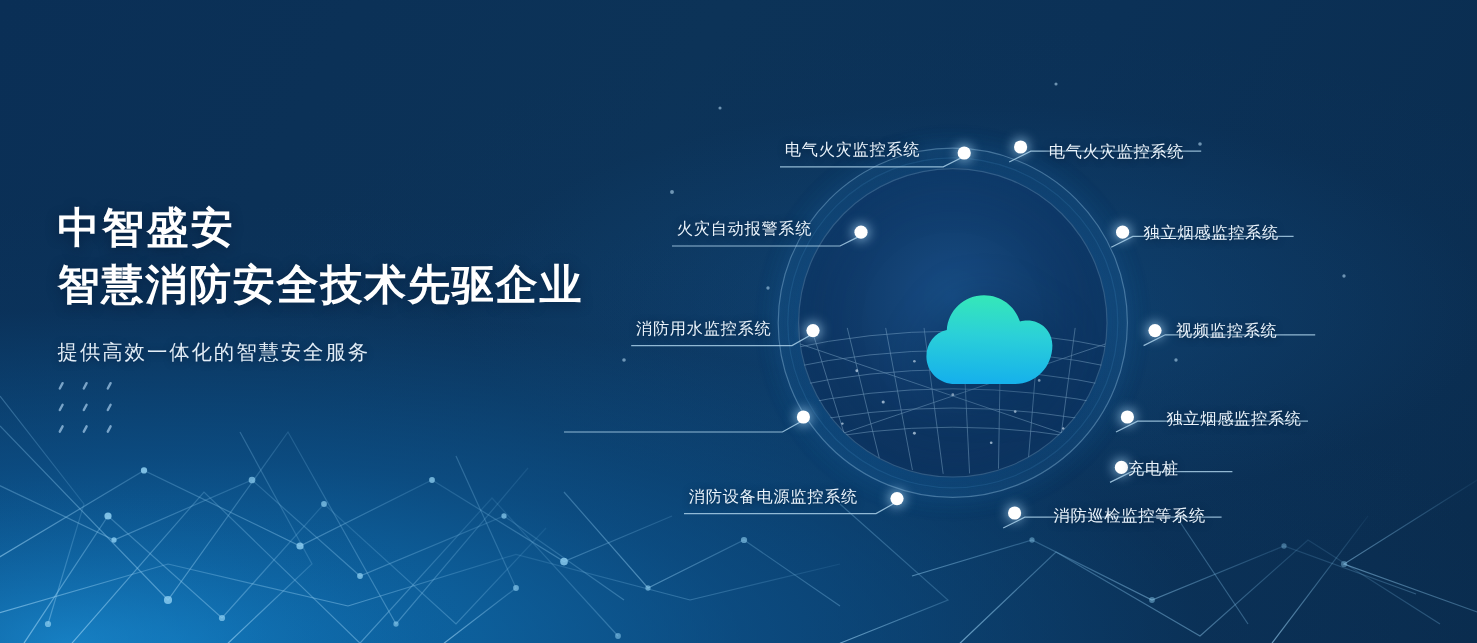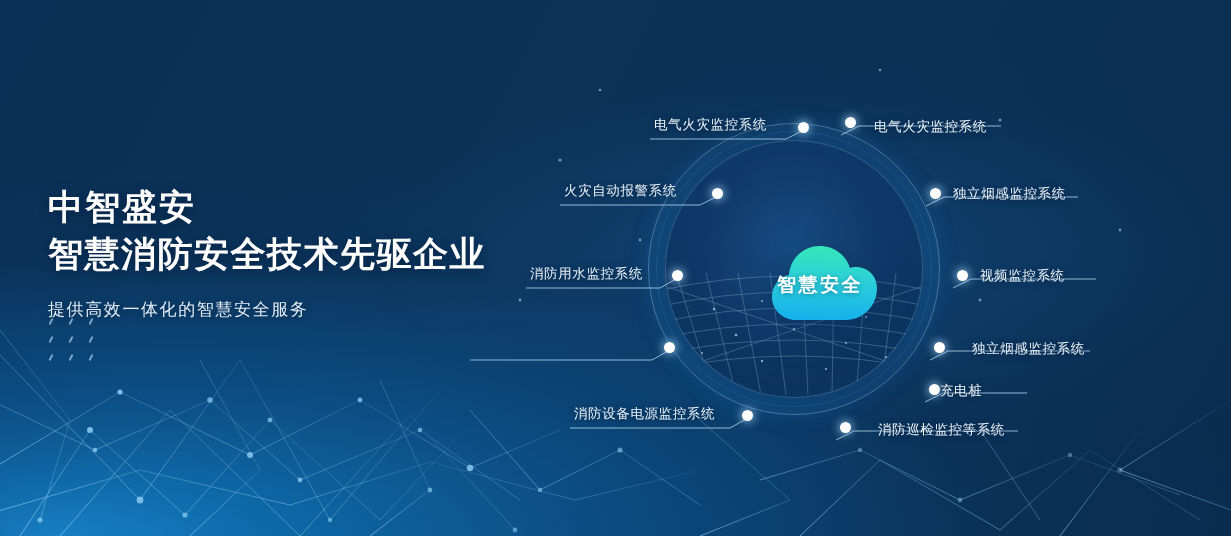--- a/index.html
+++ b/index.html
@@ -13,7 +13,7 @@
   }
   .lyr{position:absolute;inset:0;}
   
-  #headline{position:absolute;left:48px;top:184px;width:520px;}
+  #headline{position:absolute;left:48px;top:168px;width:520px;}
   #h1{color:#fff;font-size:35px;font-weight:bold;line-height:1.34;letter-spacing:2px;
       text-shadow:0 2px 10px rgba(0,20,45,.55);white-space:nowrap;}
   #h2{color:#fff;font-size:35px;font-weight:bold;line-height:1.34;letter-spacing:1.5px;

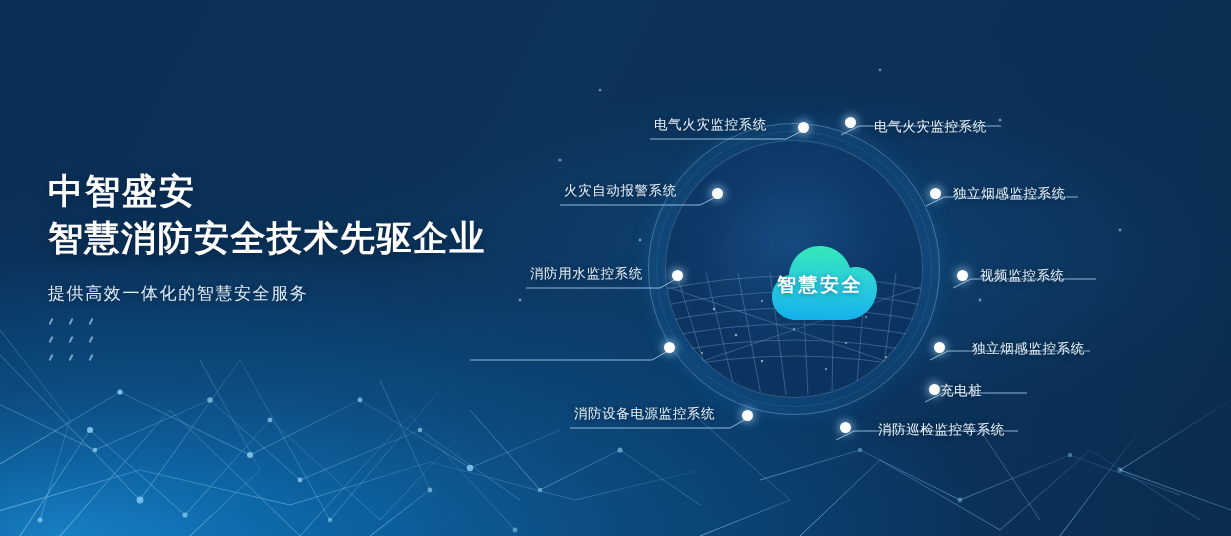--- a/index.html
+++ b/index.html
@@ -194,7 +194,6 @@
       <path fill="url(#cg)" d="M40 92c-13 0-24-10-24-23 0-11 7-20 17-22 1-16 14-29 31-29 14 0 26 9 30 22 2-1 4-1 6-1 12 0 21 9 21 21 0 18-14 32-31 32z"></path>
     </svg>
   </div>
-  <div id="cloudlabel">智慧安全</div>
 
   <svg class="conn">
     <g stroke="#a9cfe8" stroke-width="1" fill="none" opacity=".85">

